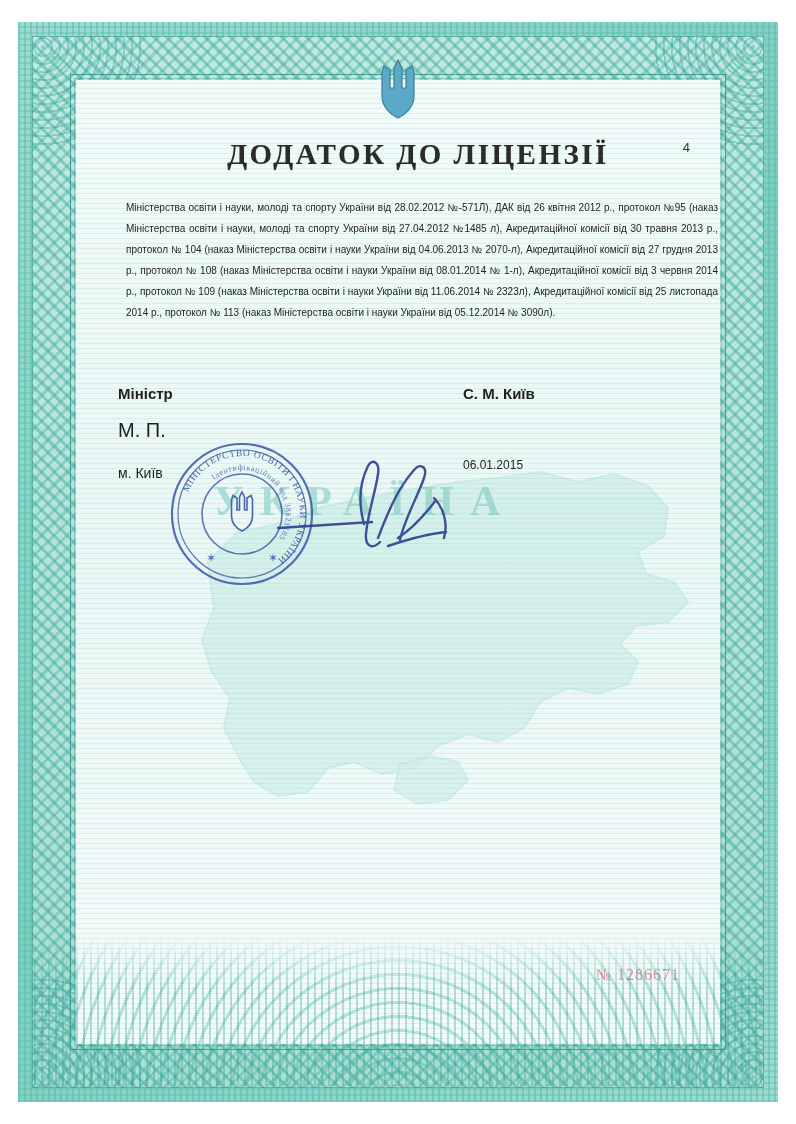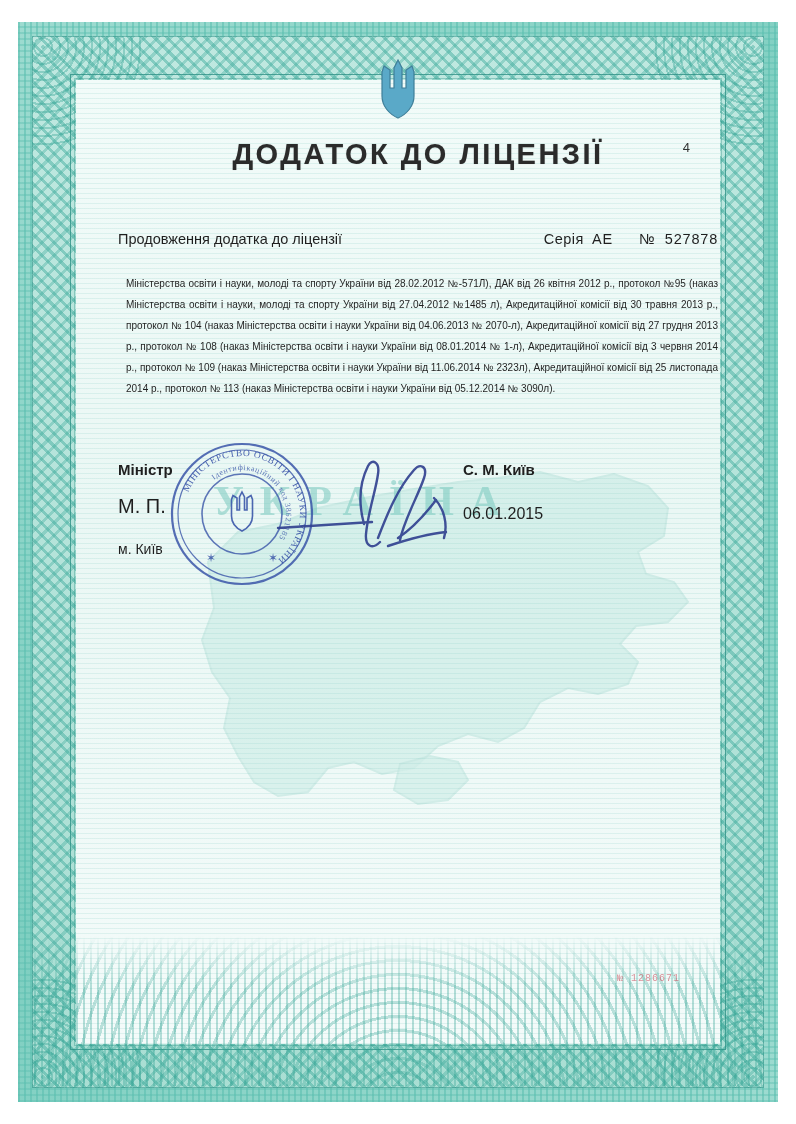--- a/index.html
+++ b/index.html
@@ -155,7 +155,7 @@
   }
 
   .doc-title {
-    font-family: Liberation Sans, sans-serif;
+    font-family: Liberation Serif, serif;
     font-weight: 700;
     font-size: 29px;
     letter-spacing: 2.5px;

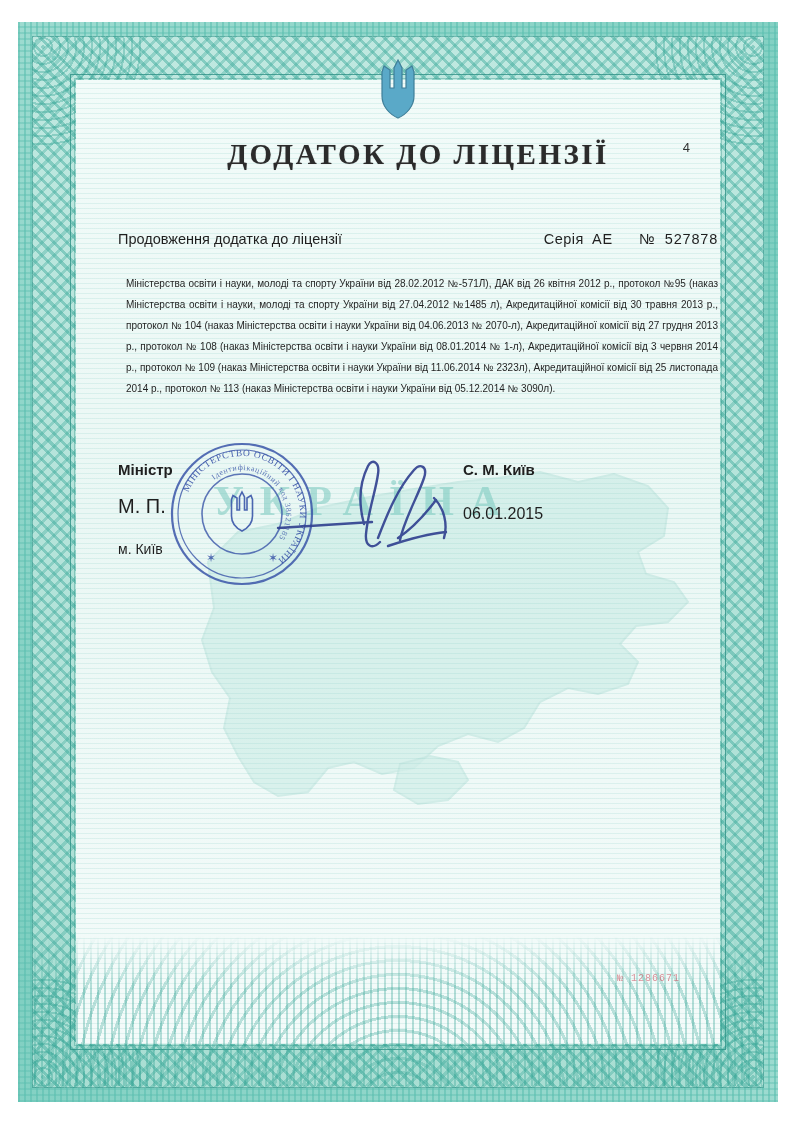--- a/index.html
+++ b/index.html
@@ -312,13 +312,6 @@
 
       <h1 class="doc-title">ДОДАТОК ДО ЛІЦЕНЗІЇ</h1>
 
-      <div class="row-series">
-        <span class="lead">Продовження додатка до ліцензії</span>
-        <span class="series-label">Серія</span>
-        <span class="series-val">АЕ</span>
-        <span class="num-sym">№</span>
-        <span class="num-val">527878</span>
-      </div>
 
       <p class="body-text">Міністерства освіти і науки, молоді та спорту України від 28.02.2012 №-571Л), ДАК від 26 квітня 2012 р., протокол №95 (наказ Міністерства освіти і науки, молоді та спорту України від 27.04.2012 №1485 л), Акредитаційної комісії від 30 травня 2013 р., протокол № 104 (наказ Міністерства освіти і науки України від 04.06.2013 № 2070-л), Акредитаційної комісії від 27 грудня 2013 р., протокол № 108 (наказ Міністерства освіти і науки України від 08.01.2014 № 1-л), Акредитаційної комісії від 3 червня 2014 р., протокол № 109 (наказ Міністерства освіти і науки України від 11.06.2014 № 2323л), Акредитаційної комісії від 25 листопада  2014 р., протокол № 113 (наказ Міністерства освіти і науки України від 05.12.2014 № 3090л).</p>
 

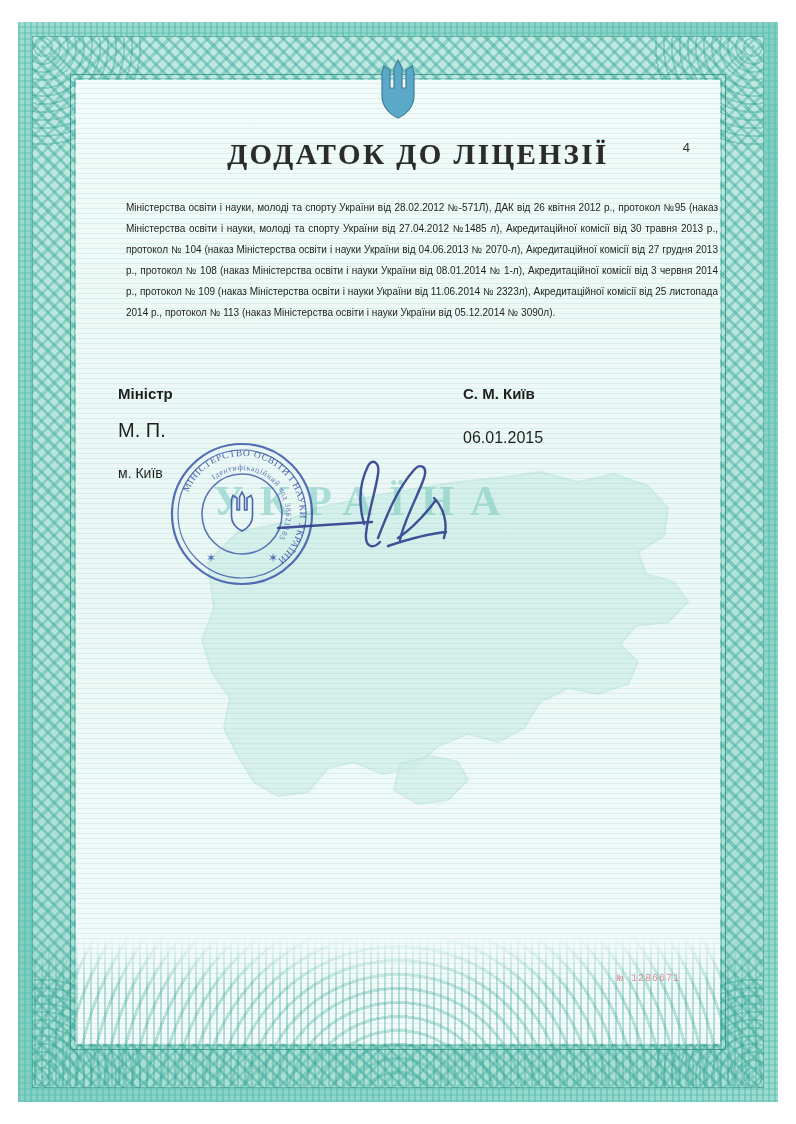--- a/index.html
+++ b/index.html
@@ -232,8 +232,8 @@
   }
   .date {
     position: absolute;
-    left: 345px; top: 44px;
-    font-size: 16px;
+    left: 345px; top: 73px;
+    font-size: 12px;
     color: #1f1f1f;
   }
 

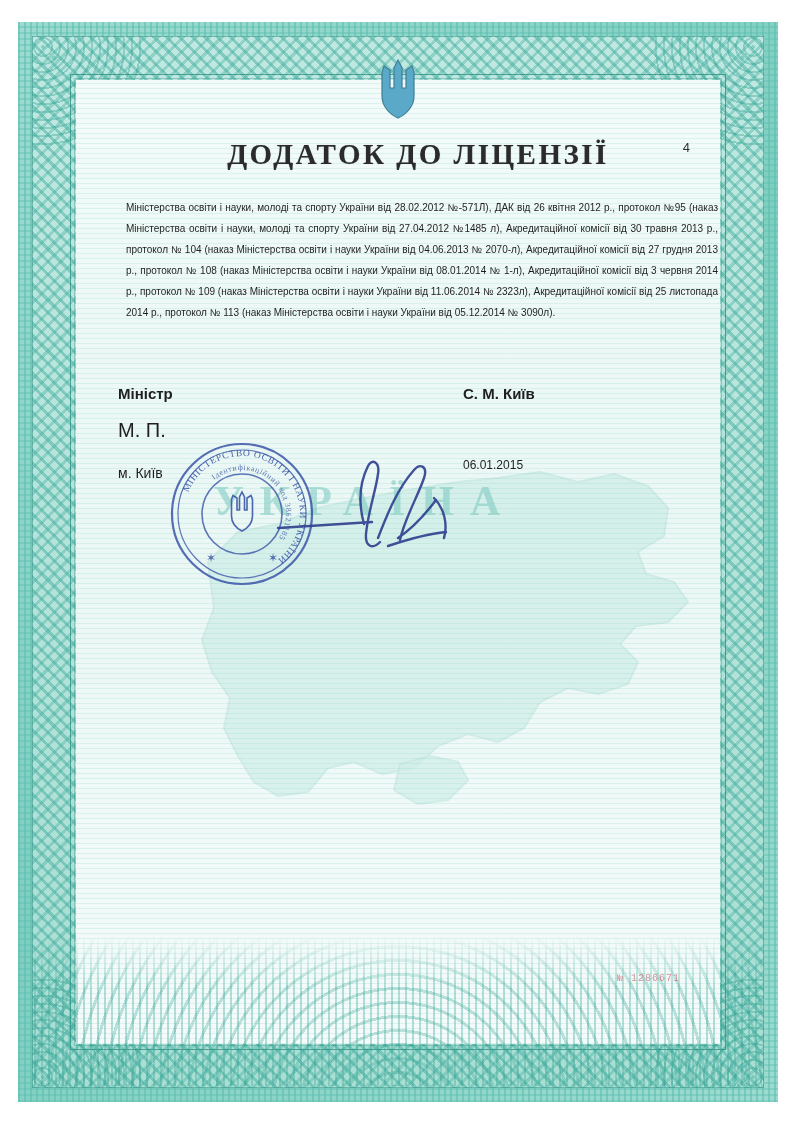--- a/index.html
+++ b/index.html
@@ -268,8 +268,8 @@
     position: absolute;
     right: 98px;
     bottom: 118px;
-    font-family: Liberation Mono, monospace;
-    font-size: 10px;
+    font-family: Liberation Serif, serif;
+    font-size: 16px;
     letter-spacing: 1px;
     color: #c23a4a;
     opacity: 0.55;

